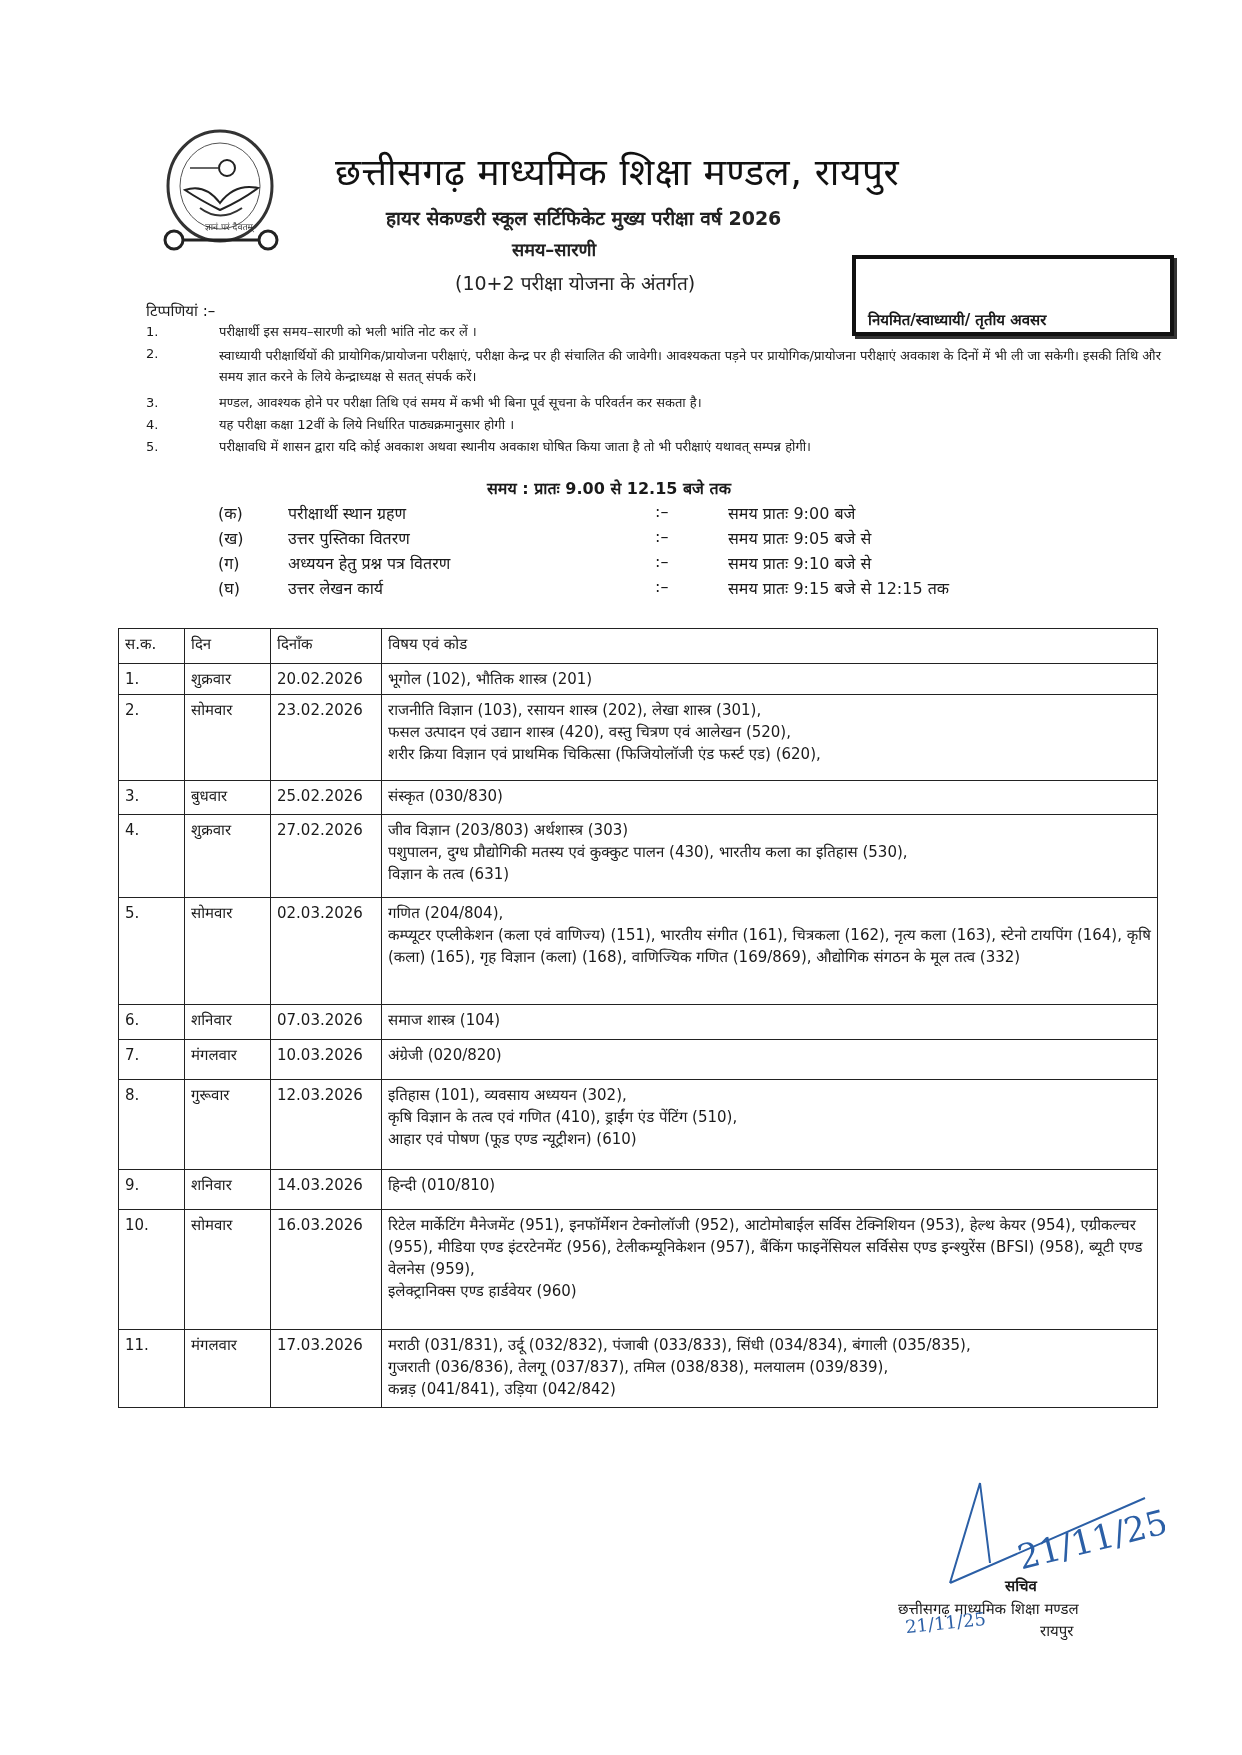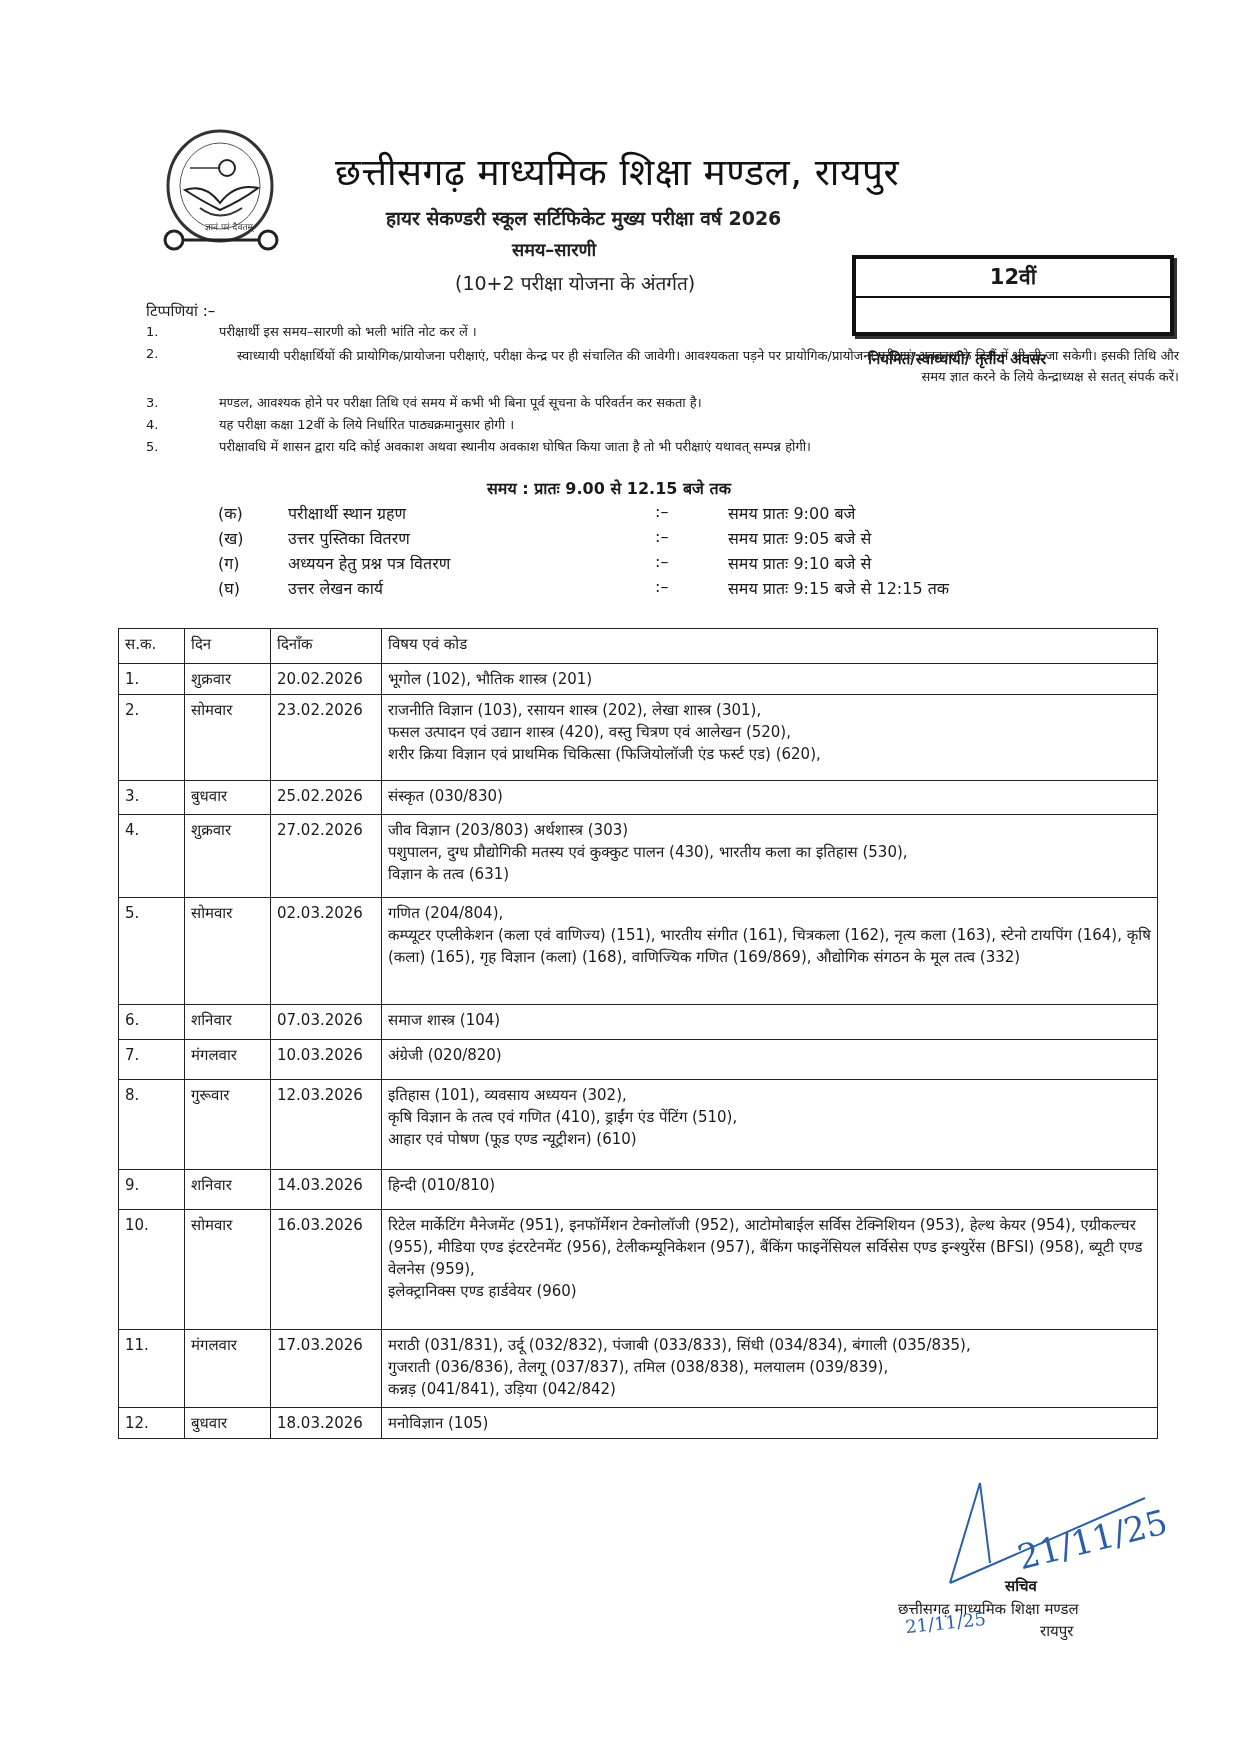--- a/index.html
+++ b/index.html
@@ -60,7 +60,6 @@
 <div class="abs yojana">(10+2 परीक्षा योजना के अंतर्गत)</div>
 
 <div class="abs class-box">
-  <div class="cls">12वीं</div>
   <div class="typ">नियमित/स्वाध्यायी/ तृतीय अवसर</div>
 </div>
 

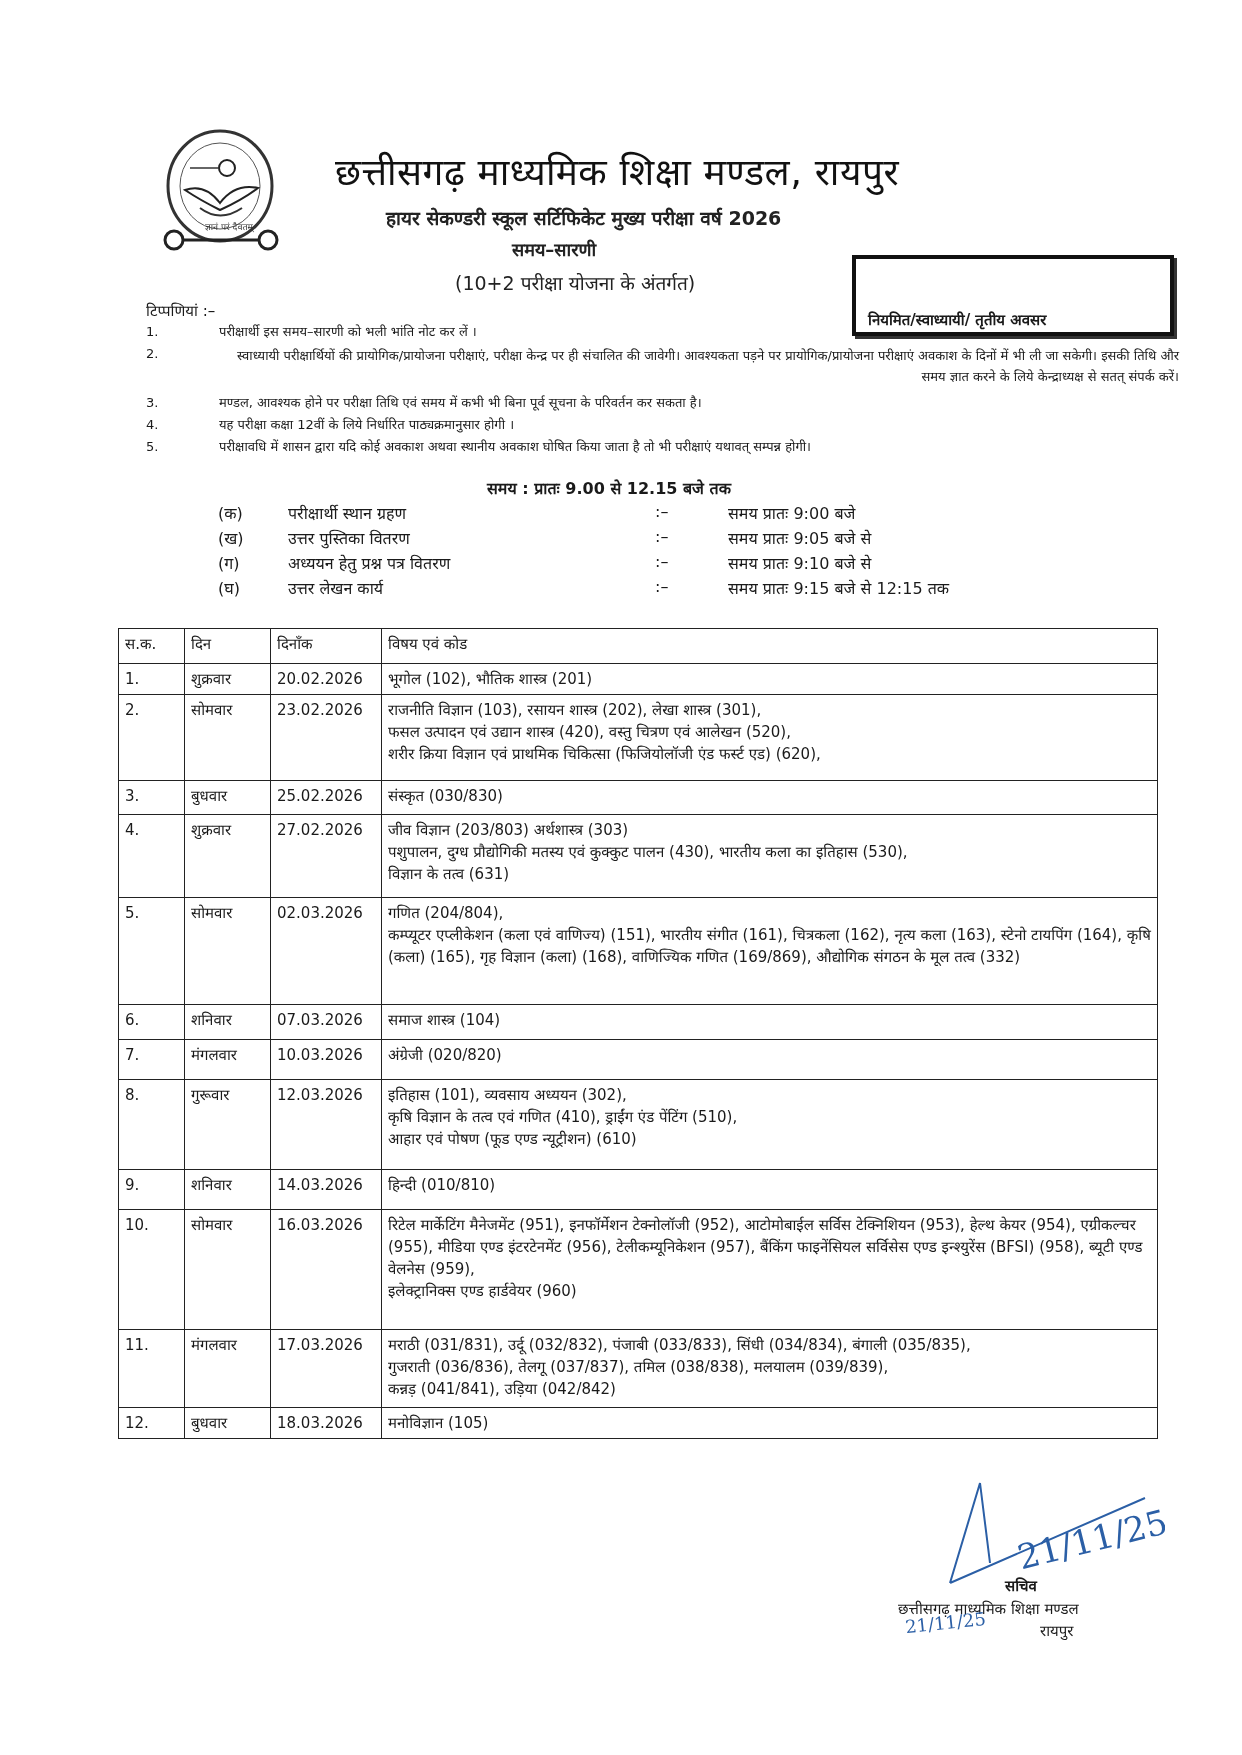--- a/index.html
+++ b/index.html
@@ -70,7 +70,7 @@
 </div>
 <div class="note" style="top:345px;">
   <span class="num">2.</span>
-  <span class="txt" style="line-height:21px;text-align:right;">स्वाध्यायी परीक्षार्थियों की प्रायोगिक/प्रायोजना परीक्षाएं, परीक्षा केन्द्र पर ही संचालित की जावेगी। आवश्यकता पड़ने पर प्रायोगिक/प्रायोजना परीक्षाएं अवकाश के दिनों में भी ली जा सकेगी। इसकी तिथि और समय ज्ञात करने के लिये केन्द्राध्यक्ष से सतत् संपर्क करें।</span>
+  <span class="txt" style="line-height:21px;">स्वाध्यायी परीक्षार्थियों की प्रायोगिक/प्रायोजना परीक्षाएं, परीक्षा केन्द्र पर ही संचालित की जावेगी। आवश्यकता पड़ने पर प्रायोगिक/प्रायोजना परीक्षाएं अवकाश के दिनों में भी ली जा सकेगी। इसकी तिथि और समय ज्ञात करने के लिये केन्द्राध्यक्ष से सतत् संपर्क करें।</span>
 </div>
 <div class="note" style="top:394px;">
   <span class="num">3.</span>

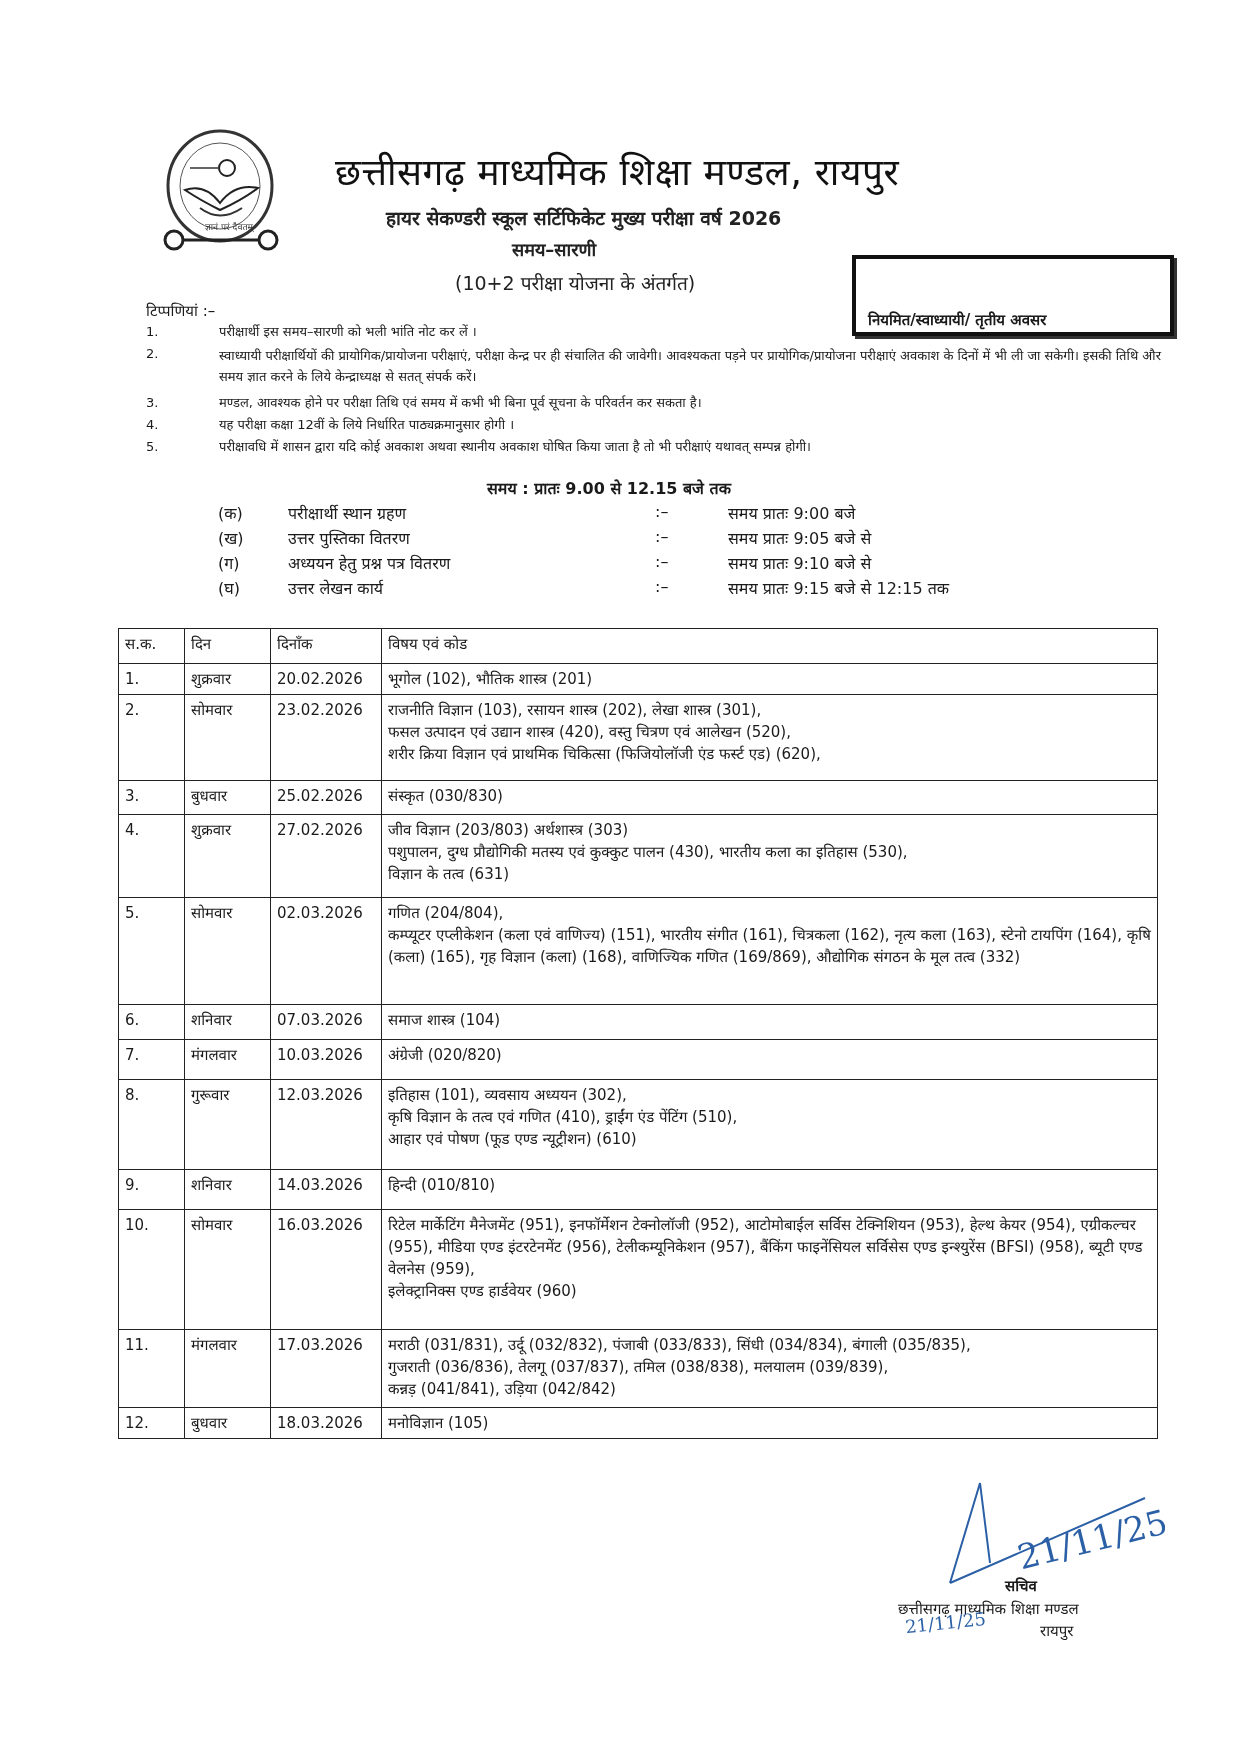--- a/index.html
+++ b/index.html
@@ -219,14 +219,6 @@
           <div>कन्नड़ (041/841), उड़िया (042/842)</div>
         </td>
       </tr>
-      <tr style="height: 22px;">
-        <td>12.</td>
-        <td>बुधवार</td>
-        <td>18.03.2026</td>
-        <td>
-          <div>मनोविज्ञान (105)</div>
-        </td>
-      </tr>
     </tbody>
 </table>
 

